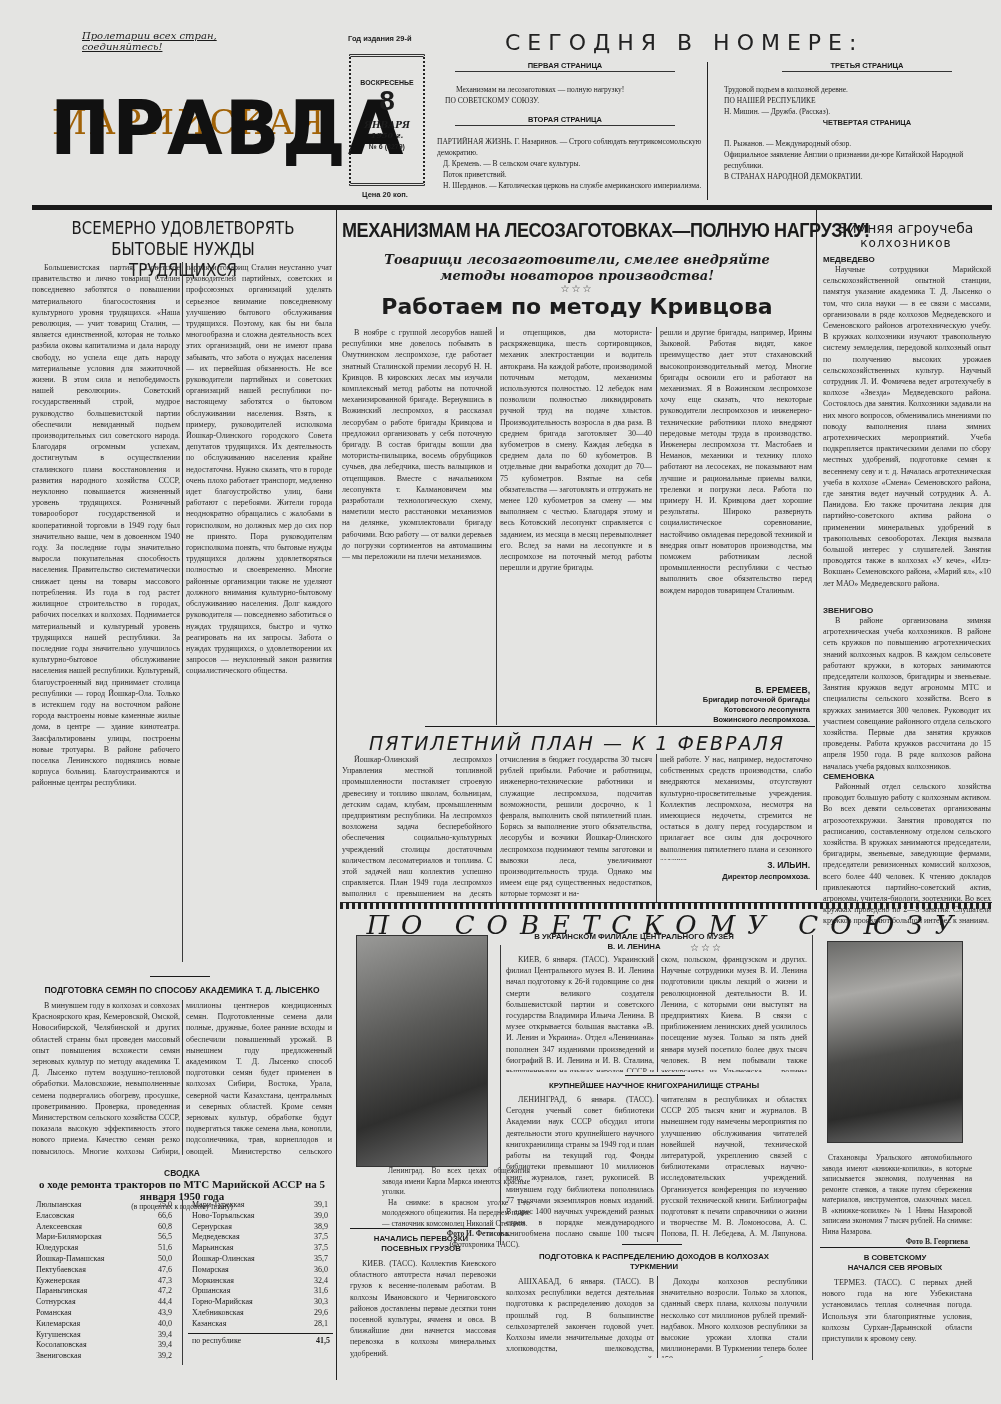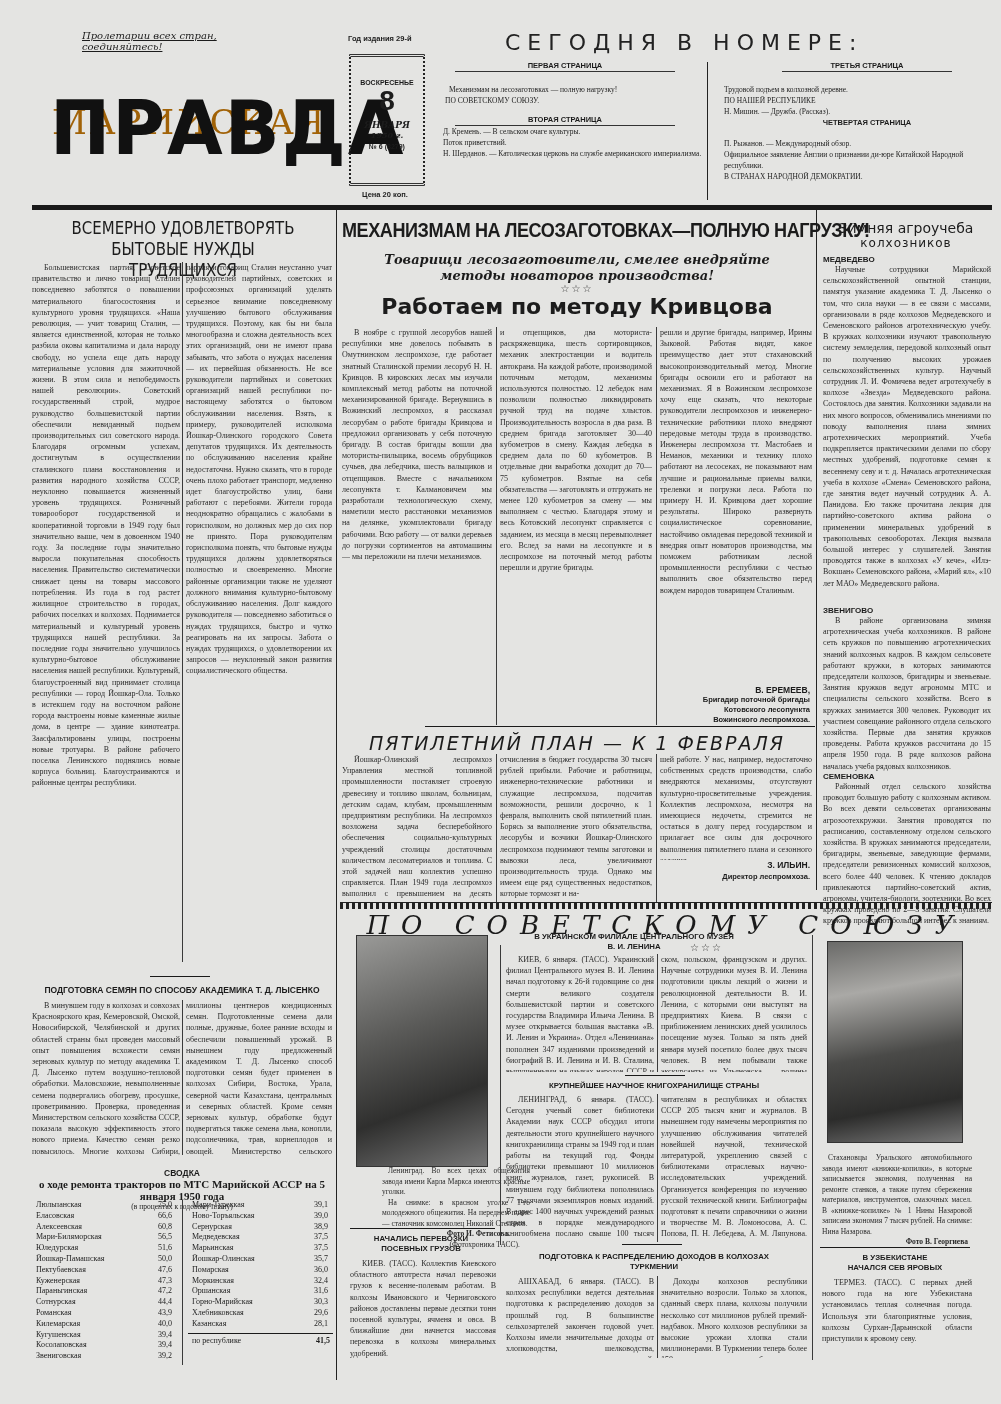--- a/index.html
+++ b/index.html
@@ -46,7 +46,7 @@
 
   <div class="abs" style="left:425px;top:60px;width:280px;font-size:7.5px;line-height:11px;font-family:'Liberation Serif',serif;">
     <div class="hdr-sans center" style="width:220px;margin-left:30px;border-bottom:1px solid #333;">ПЕРВАЯ СТРАНИЦА</div>
-    <div style="margin-top:12px;margin-left:24px;">Механизмам на лесозаготовках — полную нагрузку!</div>
+    <div style="margin-top:12px;margin-left:31px;">Механизмам на лесозаготовках — полную нагрузку!</div>
     <div style="margin-left:20px;">ПО СОВЕТСКОМУ СОЮЗУ.</div>
     <div class="hdr-sans center" style="width:220px;margin-left:30px;margin-top:8px;border-bottom:1px solid #333;">ВТОРАЯ СТРАНИЦА</div>
     <div style="margin-left:18px;">Д. Кремень. — В сельском очаге культуры.</div>

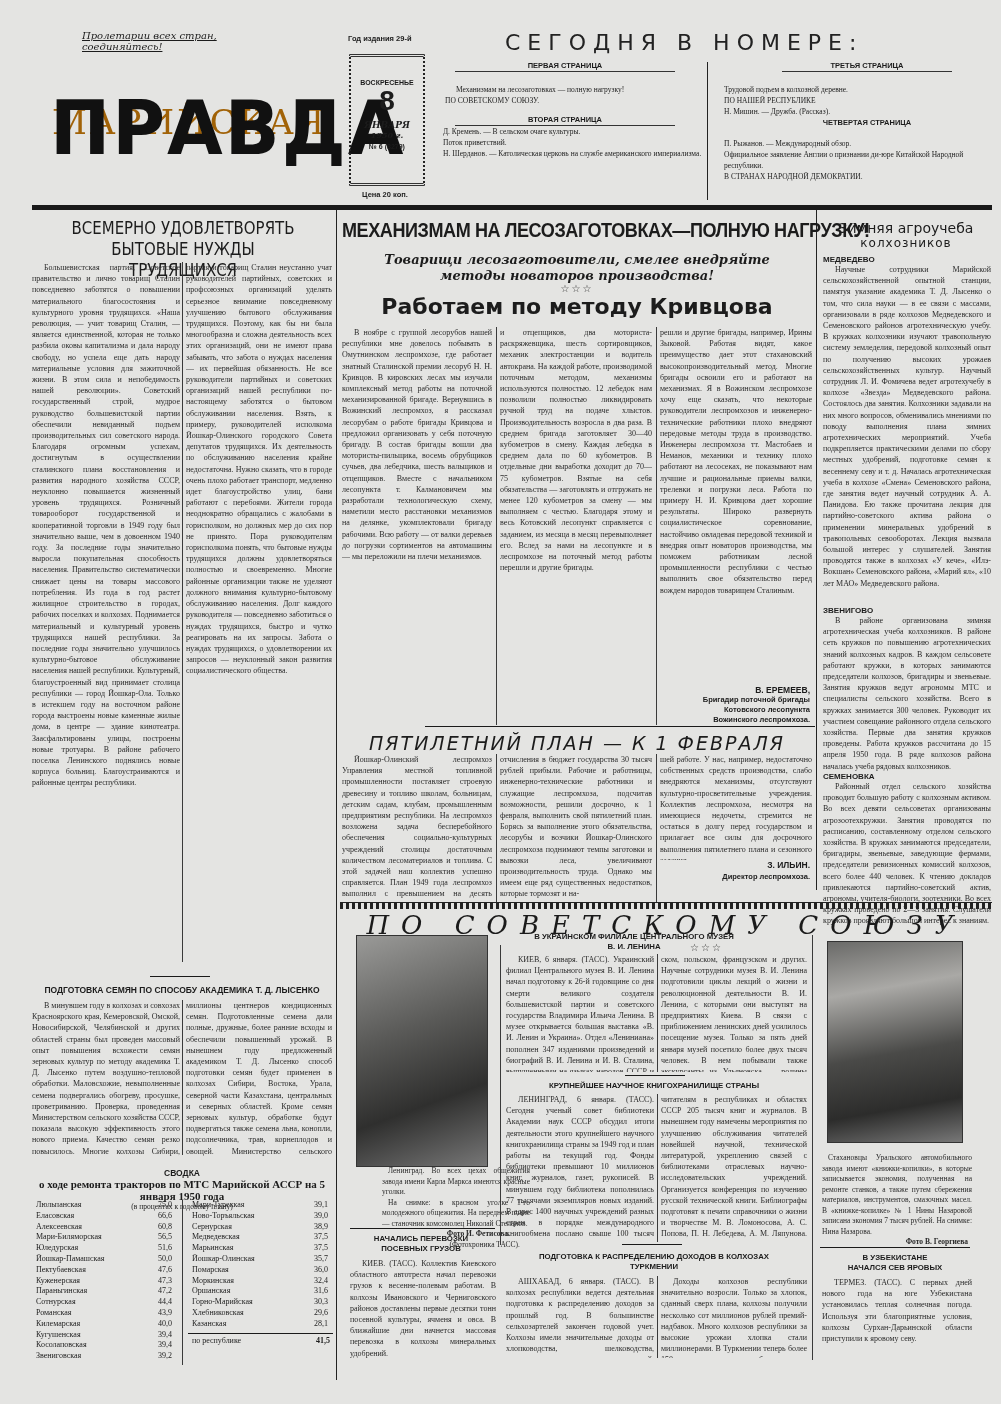--- a/index.html
+++ b/index.html
@@ -49,6 +49,7 @@
     <div style="margin-top:12px;margin-left:31px;">Механизмам на лесозаготовках — полную нагрузку!</div>
     <div style="margin-left:20px;">ПО СОВЕТСКОМУ СОЮЗУ.</div>
     <div class="hdr-sans center" style="width:220px;margin-left:30px;margin-top:8px;border-bottom:1px solid #333;">ВТОРАЯ СТРАНИЦА</div>
+    <div style="margin-top:10px;margin-left:12px;">ПАРТИЙНАЯ ЖИЗНЬ. Г. Назаринов. — Строго соблюдать внутрикомсомольскую демократию.</div>
     <div style="margin-left:18px;">Д. Кремень. — В сельском очаге культуры.</div>
     <div style="margin-left:18px;">Поток приветствий.</div>
     <div style="margin-left:18px;">Н. Шерданов. — Католическая церковь на службе американского империализма.</div>

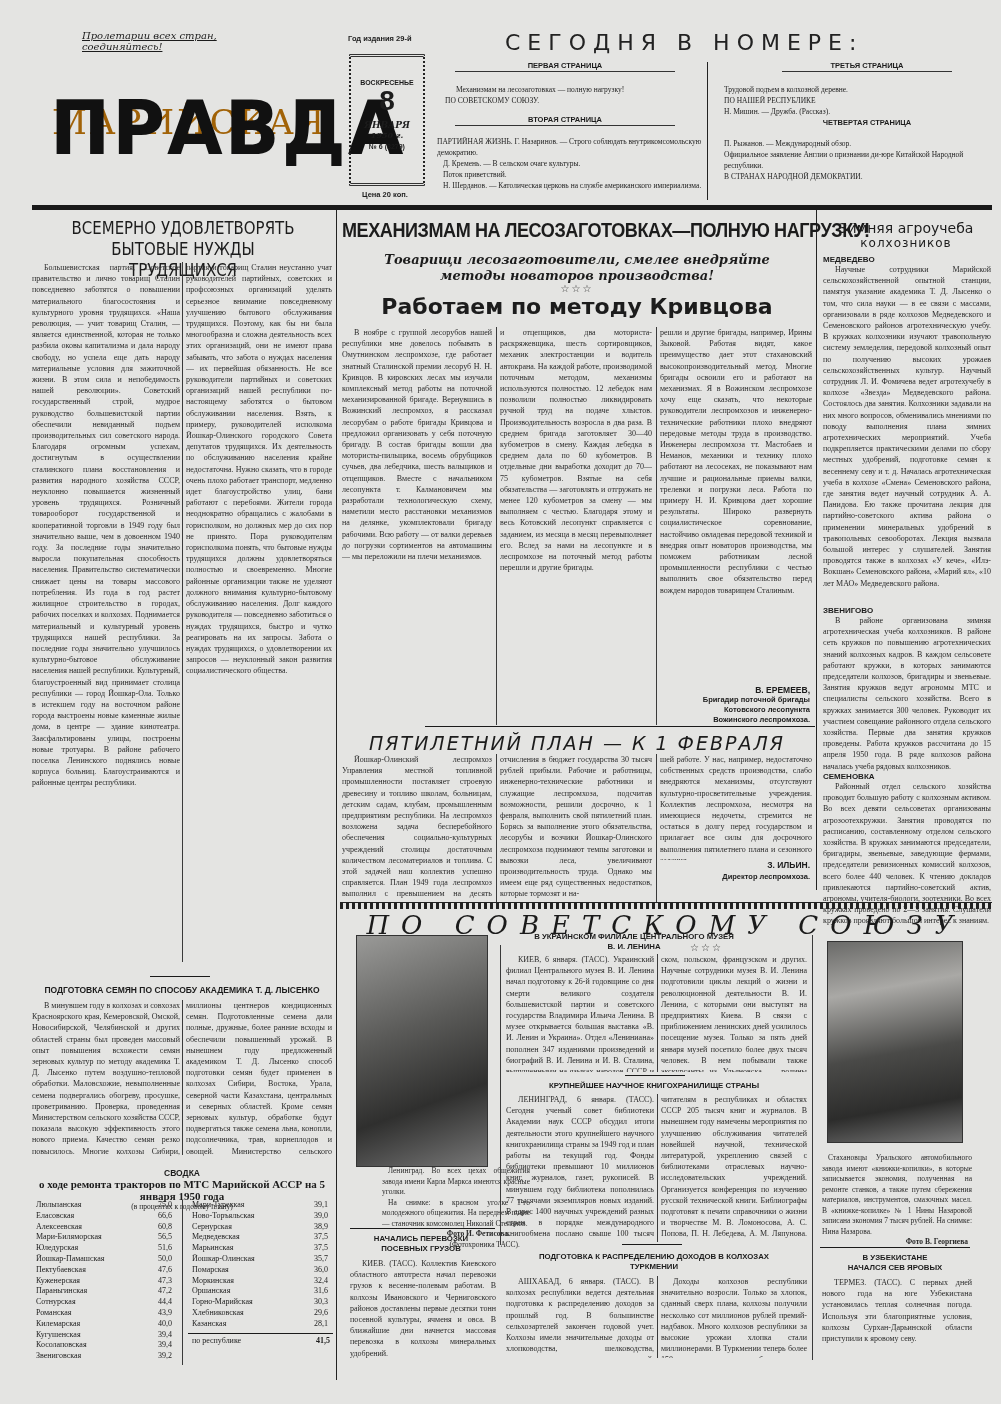--- a/index.html
+++ b/index.html
@@ -350,7 +350,7 @@
   </div>
   <div class="rule" style="left:820px;top:1247px;width:150px;height:1px;"></div>
   <div class="abs hdr-sans center" style="left:818px;top:1253px;width:154px;font-size:7.8px;line-height:10px;">
-    <div>В УЗБЕКИСТАНЕ</div>
+    <div>В СОВЕТСКОМУ</div>
     <div>НАЧАЛСЯ СЕВ ЯРОВЫХ</div>
   </div>
   <div class="abs txt" style="left:822px;top:1277px;width:150px;height:82px;overflow:hidden;">

